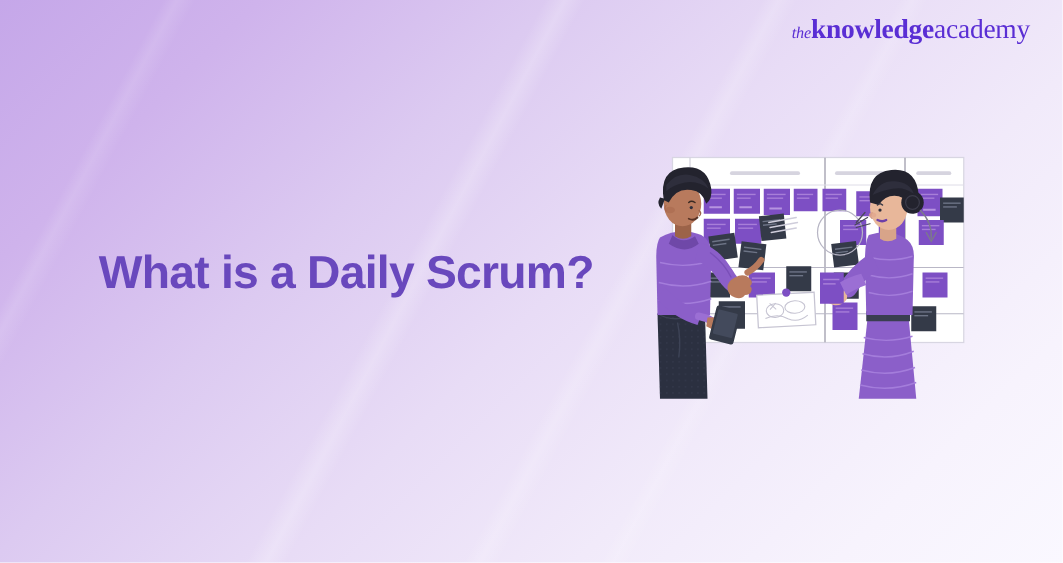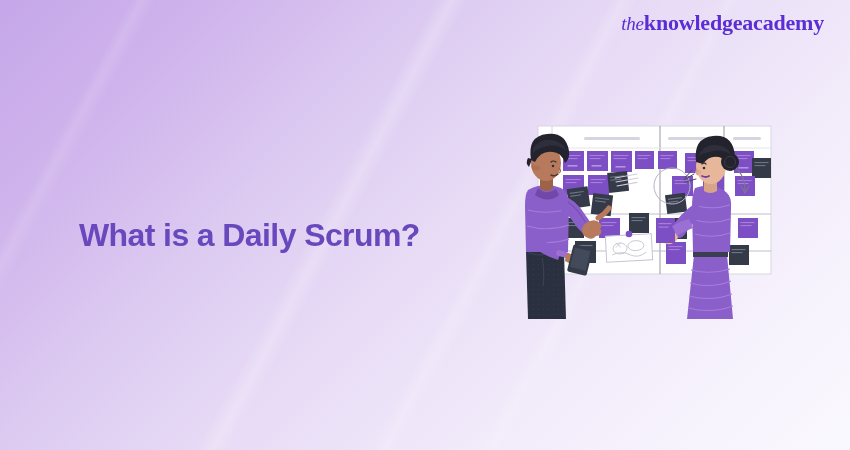--- a/index.html
+++ b/index.html
@@ -40,7 +40,7 @@
     white-space:nowrap;
     line-height:1;
   }
-  .logo .the{ font-style:italic; font-size:19px; }
+  .logo .the{ font-style:italic; font-size:13px; }
   .logo .knowledge{ font-weight:700; }
   .logo .academy{ font-weight:700; }
 

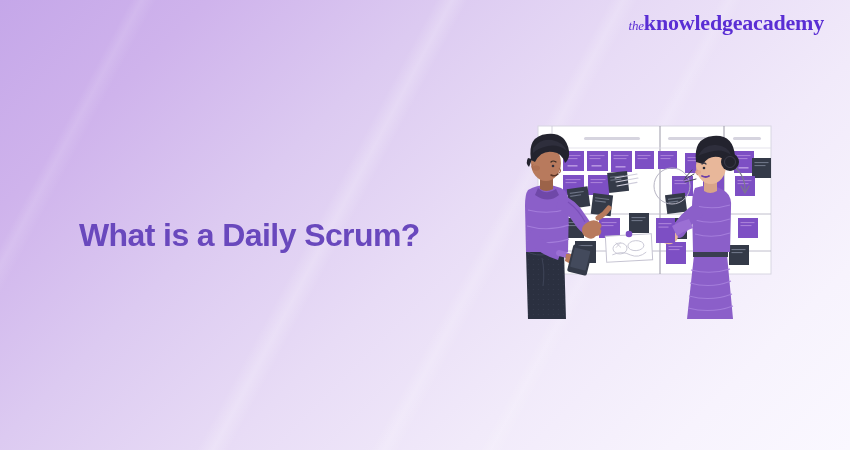--- a/index.html
+++ b/index.html
@@ -42,7 +42,7 @@
   }
   .logo .the{ font-style:italic; font-size:13px; }
   .logo .knowledge{ font-weight:700; }
-  .logo .academy{ font-weight:700; }
+  .logo .academy{ font-weight:400; }
 
   
   .headline{

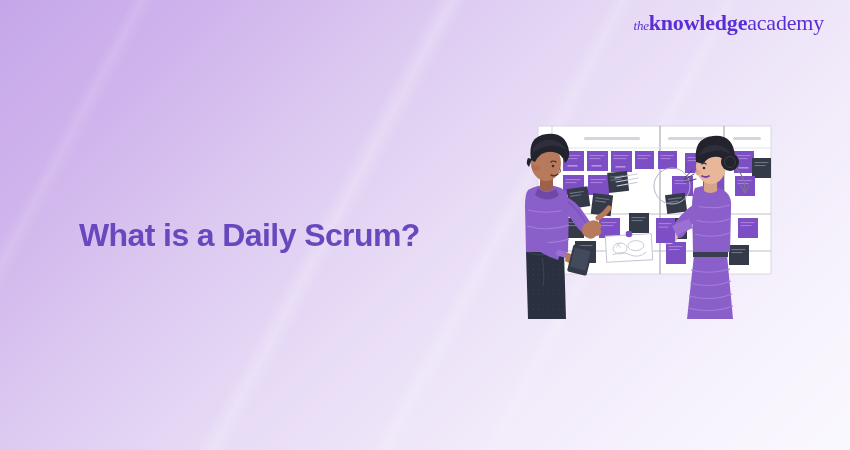--- a/index.html
+++ b/index.html
@@ -48,12 +48,11 @@
   .headline{
     position:absolute;
     left:79px; top:197px;
-    font-size:32px;
+    font-size:37px;
     font-weight:700;
     color:#6948bd;
     letter-spacing:-0.6px;
     white-space:nowrap;
-    margin-top:20px;
   }
 
   

